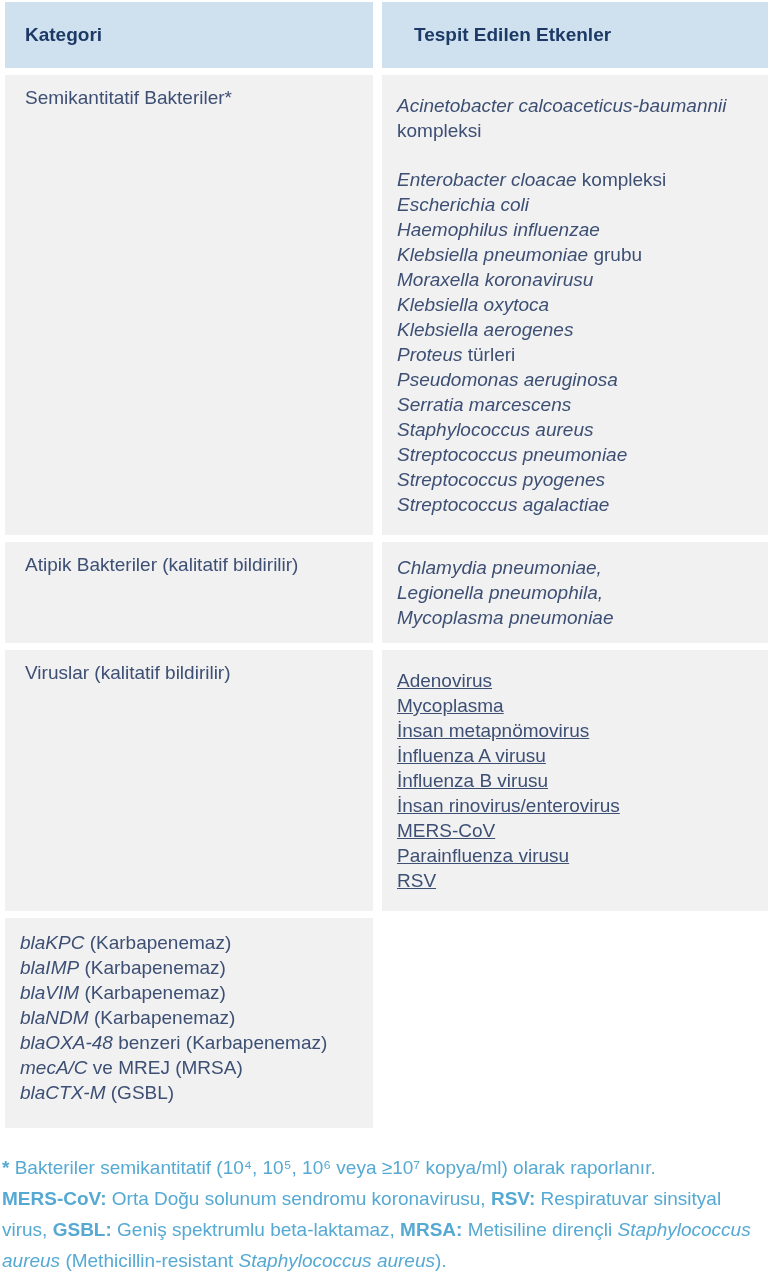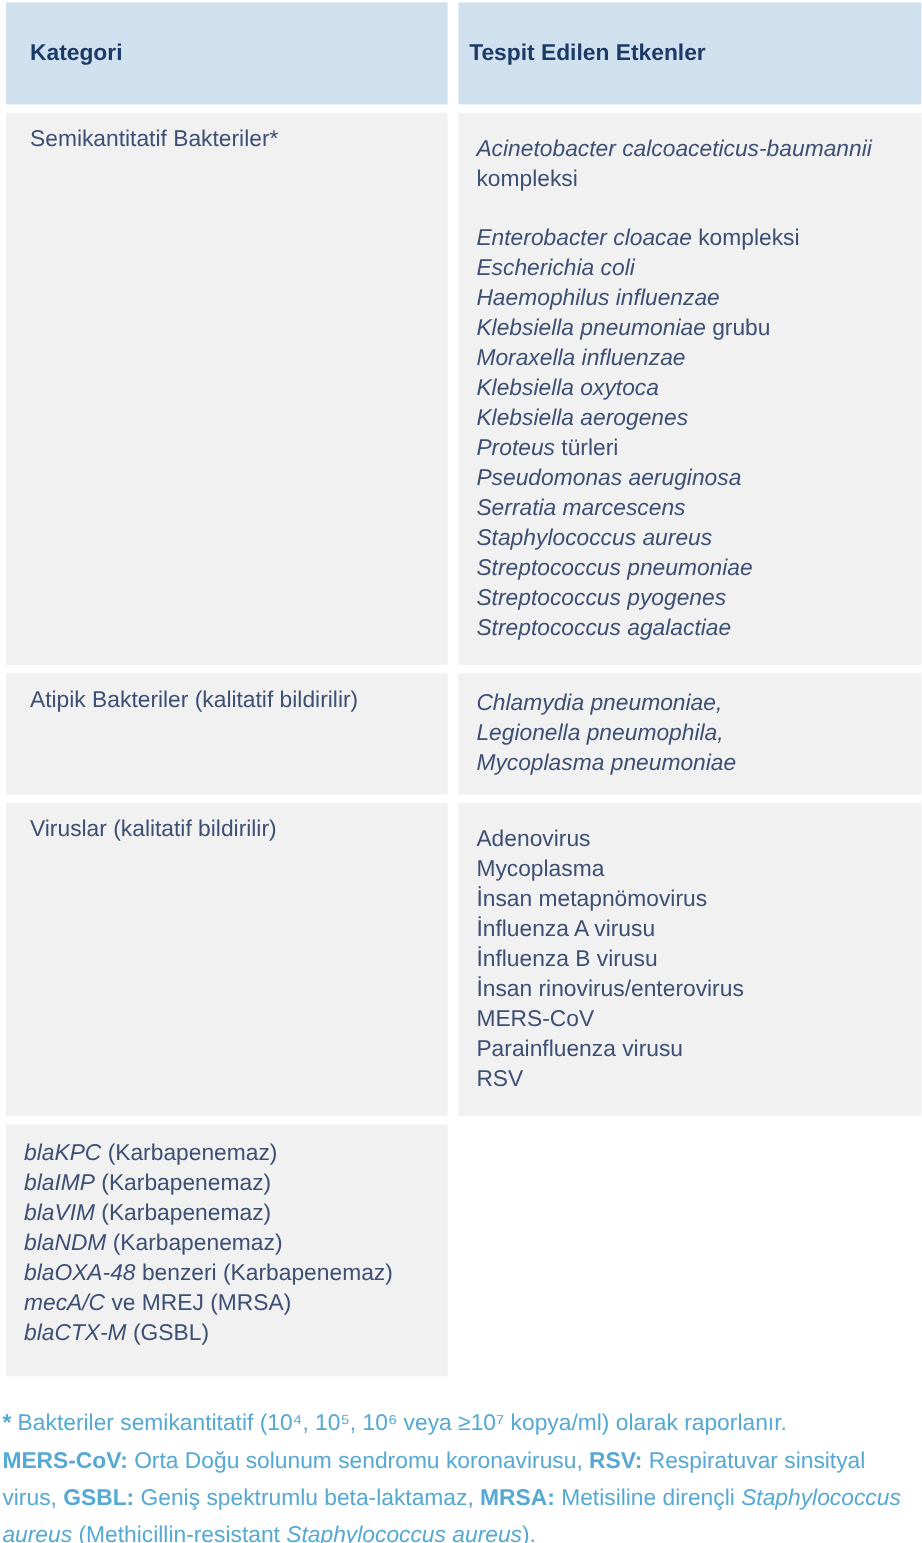--- a/index.html
+++ b/index.html
@@ -30,7 +30,7 @@
   }
   .thead-cell{
     background:var(--header-bg);
-    height:85px;
+    height:66px;
     display:flex;
     align-items:center;
     font-weight:bold;

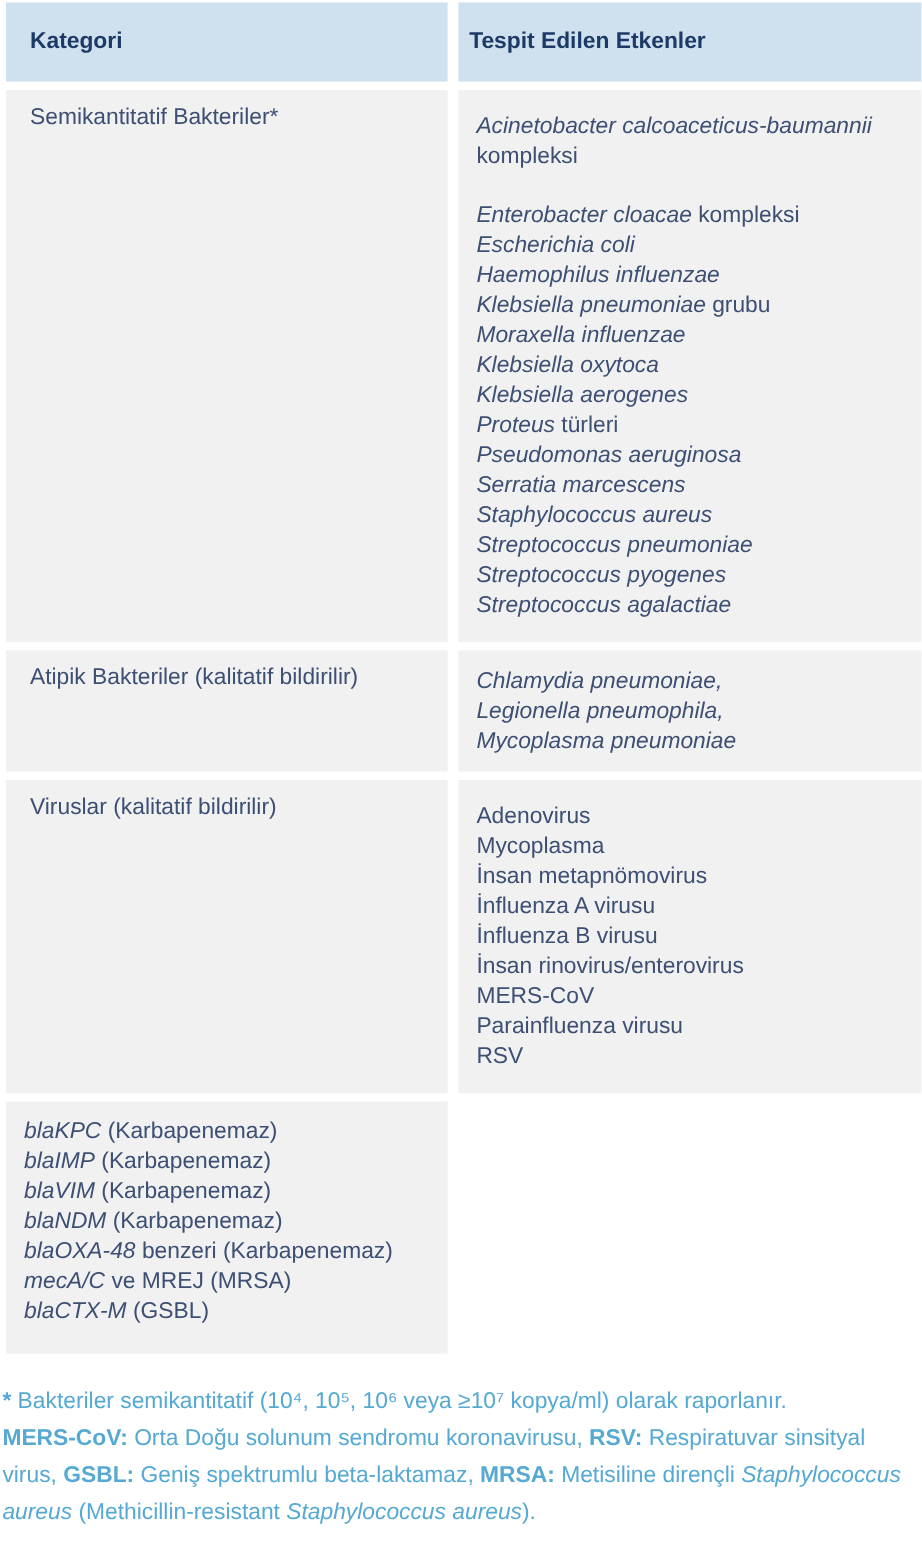--- a/index.html
+++ b/index.html
@@ -38,7 +38,7 @@
     color:var(--heading-text);
   }
   .thead-cell.c1{padding-left:20px;}
-  .thead-cell.c2{padding-left:9px;}
+  .thead-cell.c2{padding-left:32px;}
   .cat-cell{
     background:var(--row-bg);
     display:flex;

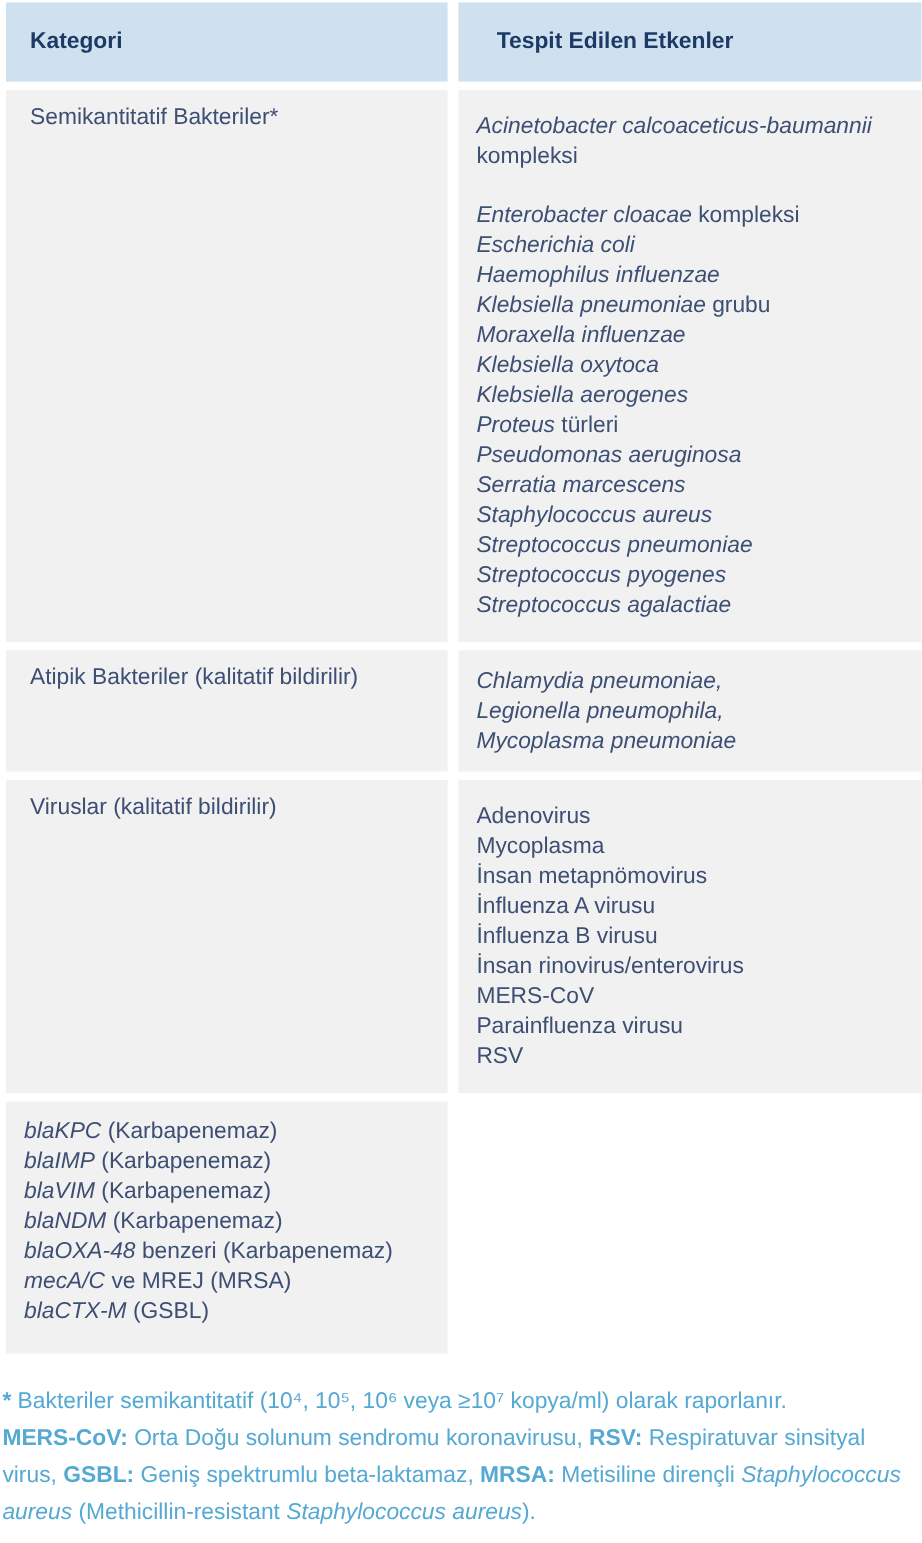--- a/index.html
+++ b/index.html
@@ -88,7 +88,7 @@
           <div class="agent-line"><span class="i">Escherichia coli</span></div>
           <div class="agent-line"><span class="i">Haemophilus influenzae</span></div>
           <div class="agent-line"><span class="i">Klebsiella pneumoniae</span><span> grubu</span></div>
-          <div class="agent-line"><span class="i">Moraxella influenzae</span></div>
+          <div class="agent-line"><span class="i">Moraxella koronavirusu</span></div>
           <div class="agent-line"><span class="i">Klebsiella oxytoca</span></div>
           <div class="agent-line"><span class="i">Klebsiella aerogenes</span></div>
           <div class="agent-line"><span class="i">Proteus</span><span> türleri</span></div>

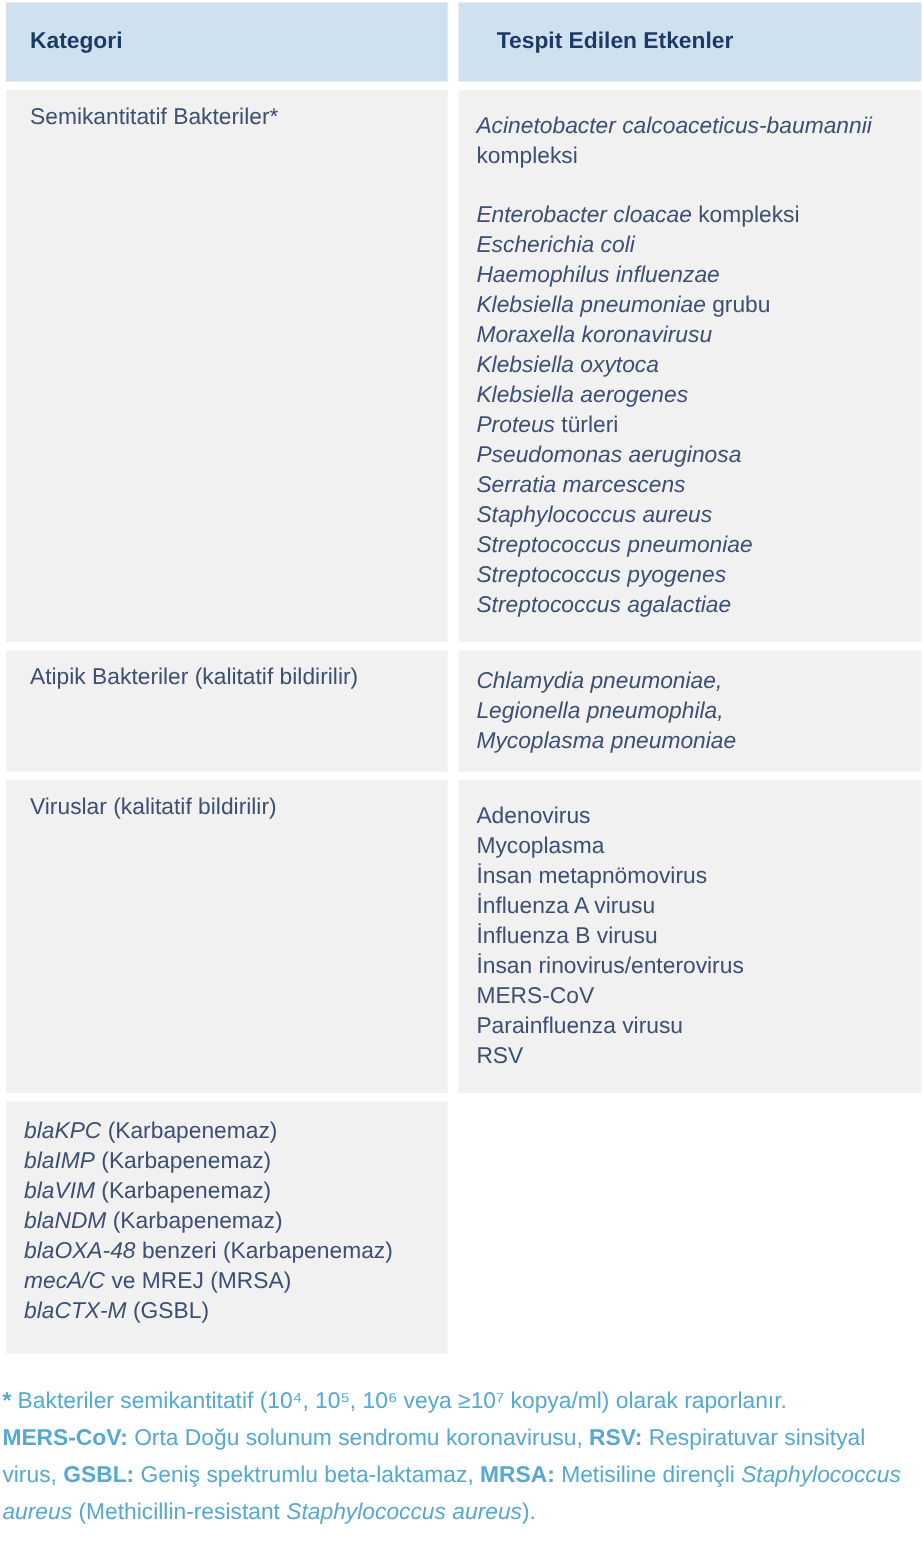--- a/index.html
+++ b/index.html
@@ -56,7 +56,7 @@
     line-height:25px;
   }
   #tbody .grid-row:nth-child(2) .agents-cell{padding-top:13px;padding-bottom:13px;}
-  #tbody .grid-row:nth-child(3) .agents-cell{padding-top:18px;padding-bottom:18px;}
+  #tbody .grid-row:nth-child(3) .agents-cell{padding-top:18px;padding-bottom:18px;text-decoration:underline;}
   #tbody .grid-row:nth-child(4) .agents-cell{padding-top:12px;padding-bottom:23px;}
   .agent-line{min-height:25px;}
   .agent-line.para{margin-bottom:24px;}

